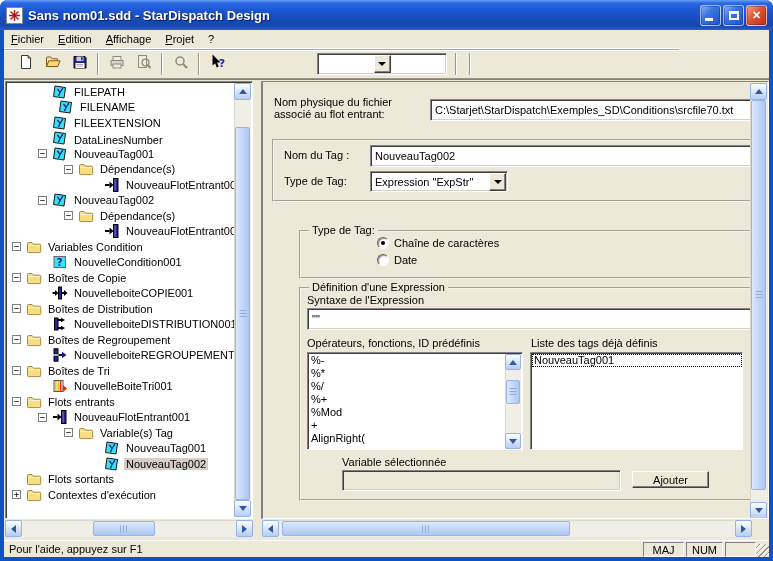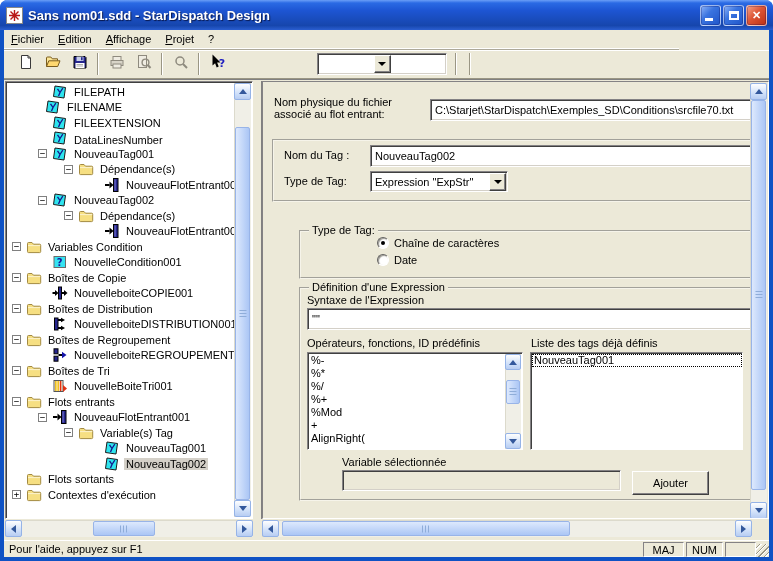--- a/index.html
+++ b/index.html
@@ -204,7 +204,7 @@
           </span>
           <span class="tlabel">FILEPATH</span>
         </div>
-        <div class="trow" style="padding-left: 23px;">
+        <div class="trow" style="padding-left: 36px;">
           <span class="exp hid">−</span>
           <span class="ticon">
             <svg width="16" height="16" viewBox="0 0 16 16">

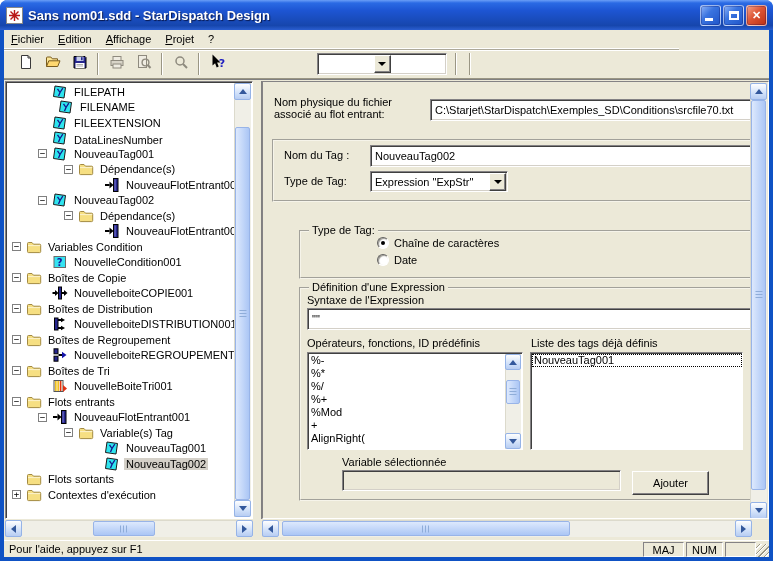--- a/index.html
+++ b/index.html
@@ -557,7 +557,7 @@
 
       <div class="flabel" style="left:78px; top:373px;">Variable sélectionnée</div>
       <div class="field sunken disabled" style="left:78px; top:387px; width:279px; height:21px;"></div>
-      <button class="btn3d" style="left:368px; top:388px; width:77px; height:24px;">Ajouter</button>
+      <button class="btn3d" style="left:368px; top:388px; width:77px; height:17px;">Ajouter</button>
     </div>
 
     <div class="sb" style="right:1px; top:1px; width:17px; height:436px;">

